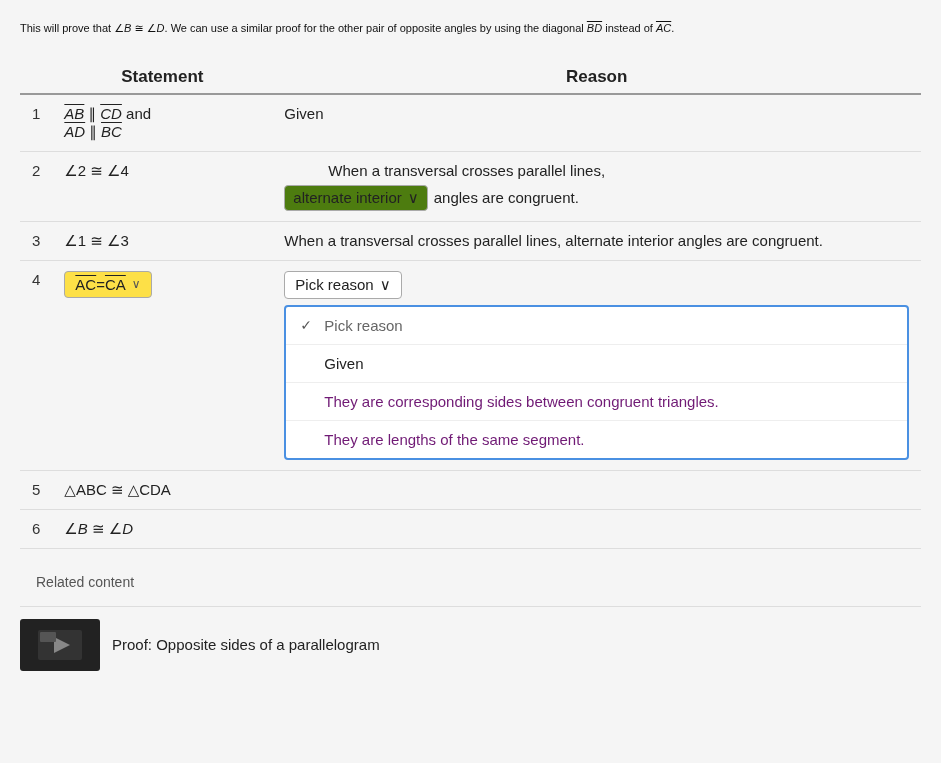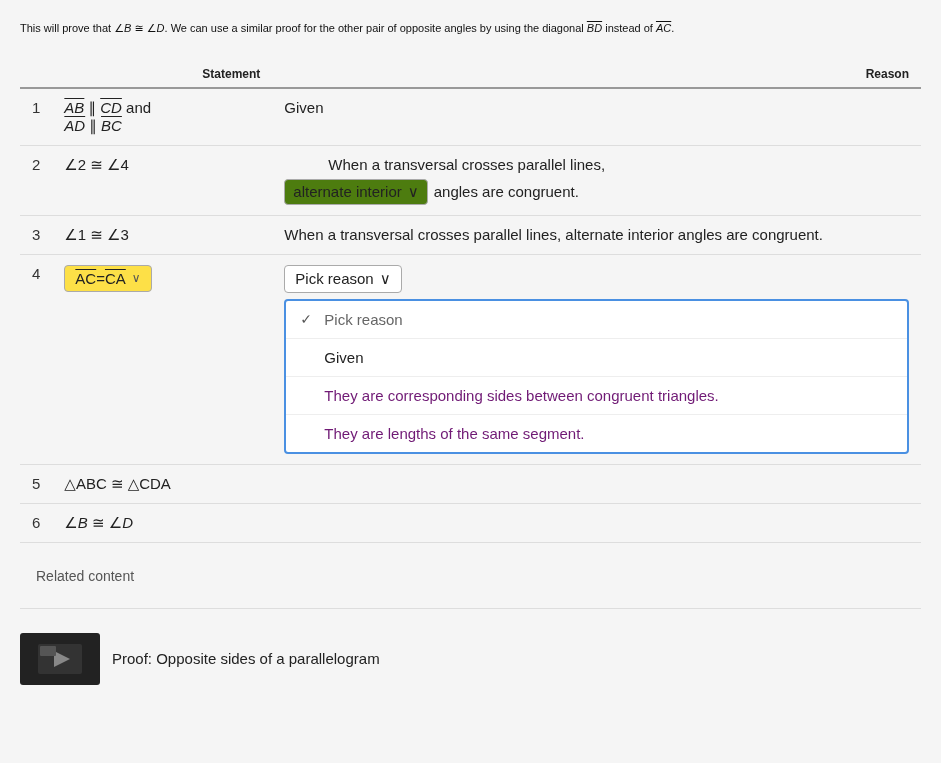--- a/index.html
+++ b/index.html
@@ -23,9 +23,9 @@
       margin-bottom: 24px;
     }
     .proof-table th {
-      text-align: right;
+      text-align: center;
       font-weight: 600;
-      font-size: 12px;
+      font-size: 17px;
       border-bottom: 2px solid #999;
       padding: 6px 12px;
     }

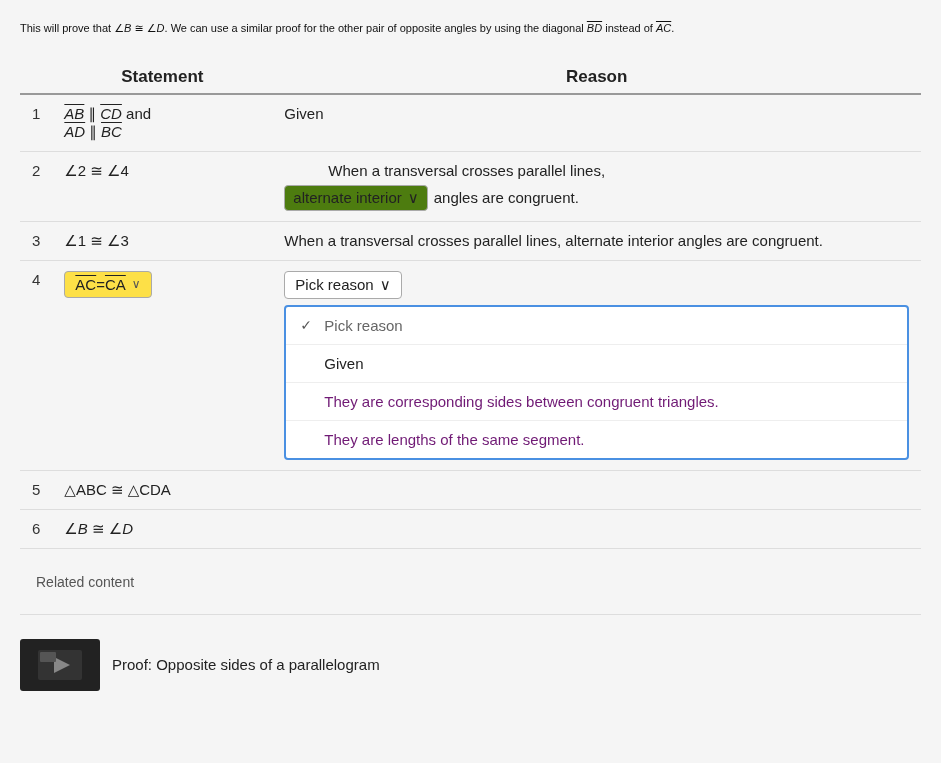--- a/index.html
+++ b/index.html
@@ -108,8 +108,8 @@
       display: flex;
       align-items: center;
       gap: 12px;
-      margin-top: 24px;
-      padding-top: 24px;
+      margin-top: 16px;
+      padding-top: 12px;
       border-top: 1px solid #ddd;
     }
     .thumbnail {

